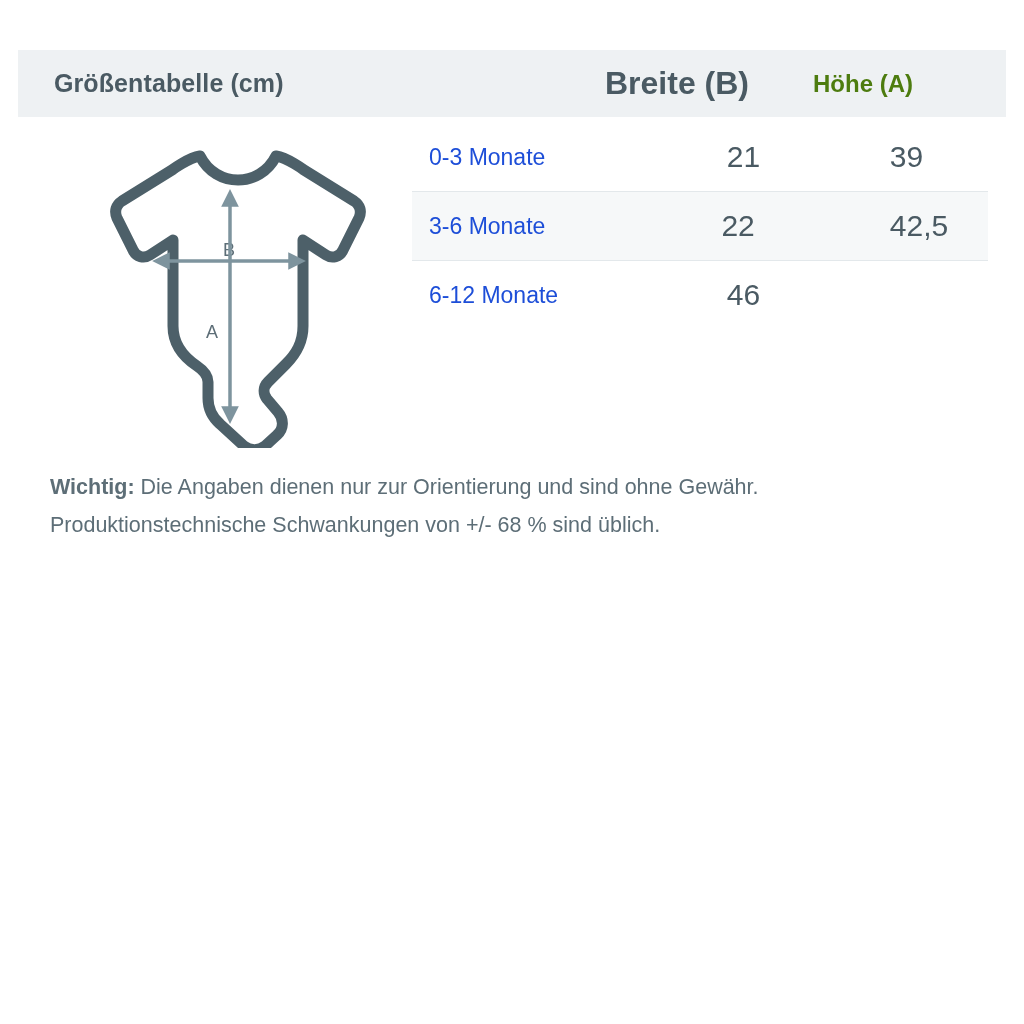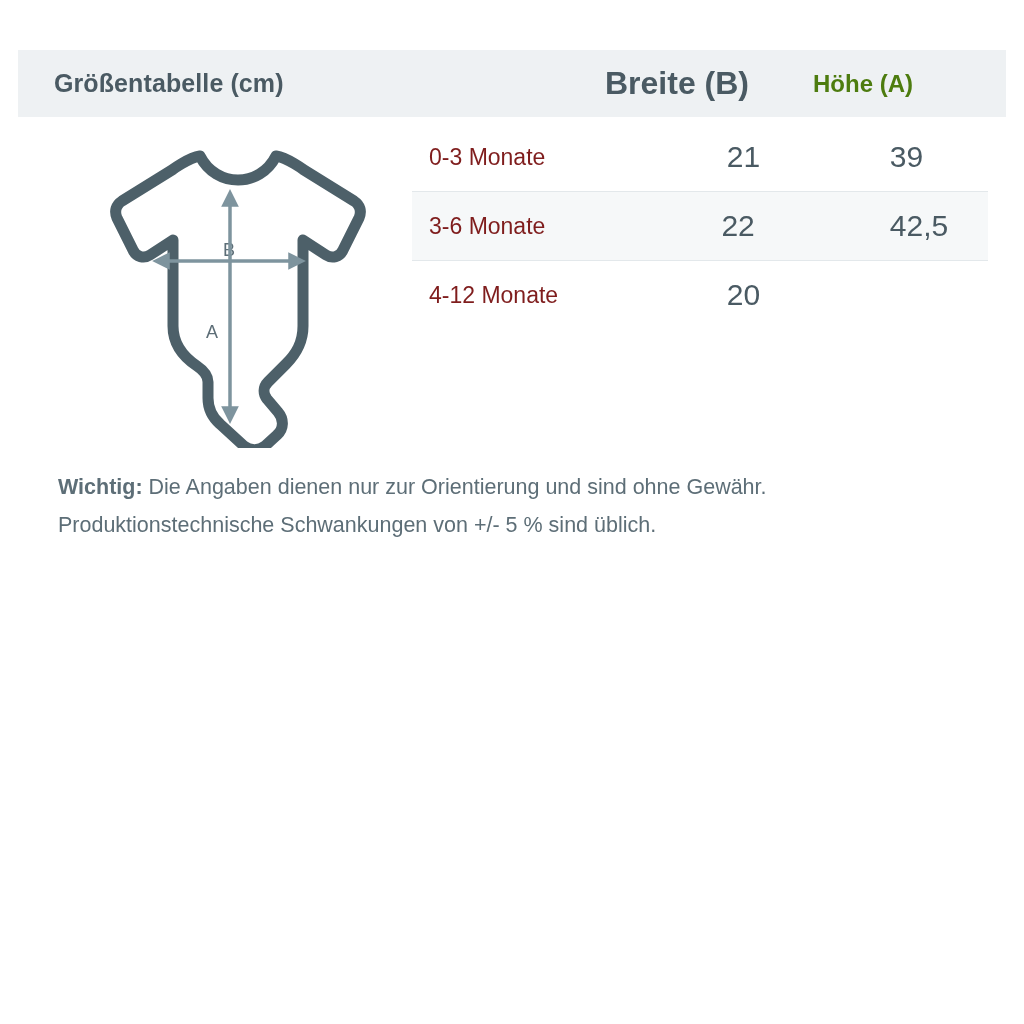--- a/index.html
+++ b/index.html
@@ -86,7 +86,7 @@
     padding-left: 17px;
     box-sizing: border-box;
     font-size: 23px;
-    color: #7f1d1d;
+    color: #1d4ed8;
   }
   .cell-num {
     width: 163px;

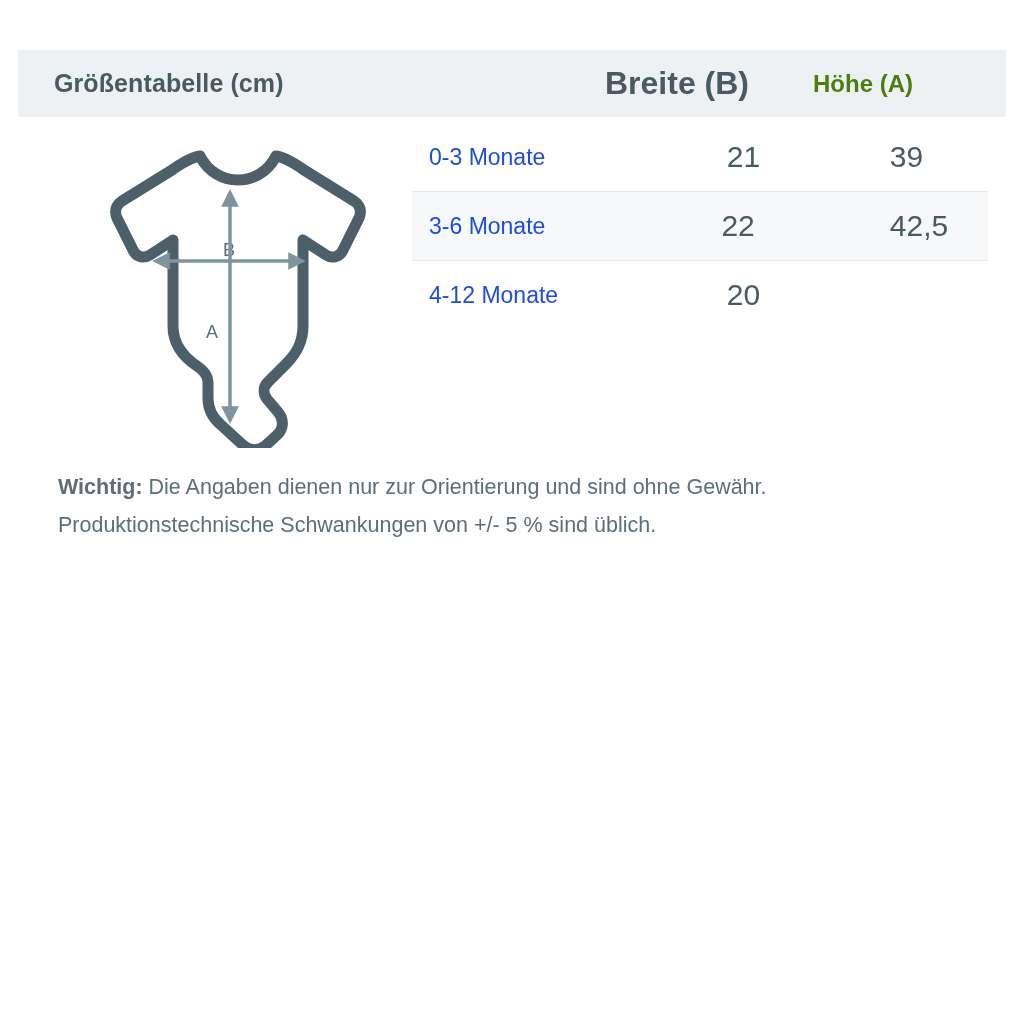--- a/index.html
+++ b/index.html
@@ -192,7 +192,7 @@
     </div>
 
     <div class="row">
-      <div class="cell-label">4-12 Monate</div>
+      <div class="cell-label">6-12 Monate</div>
       <div class="cell-num">20</div>
     </div>
 

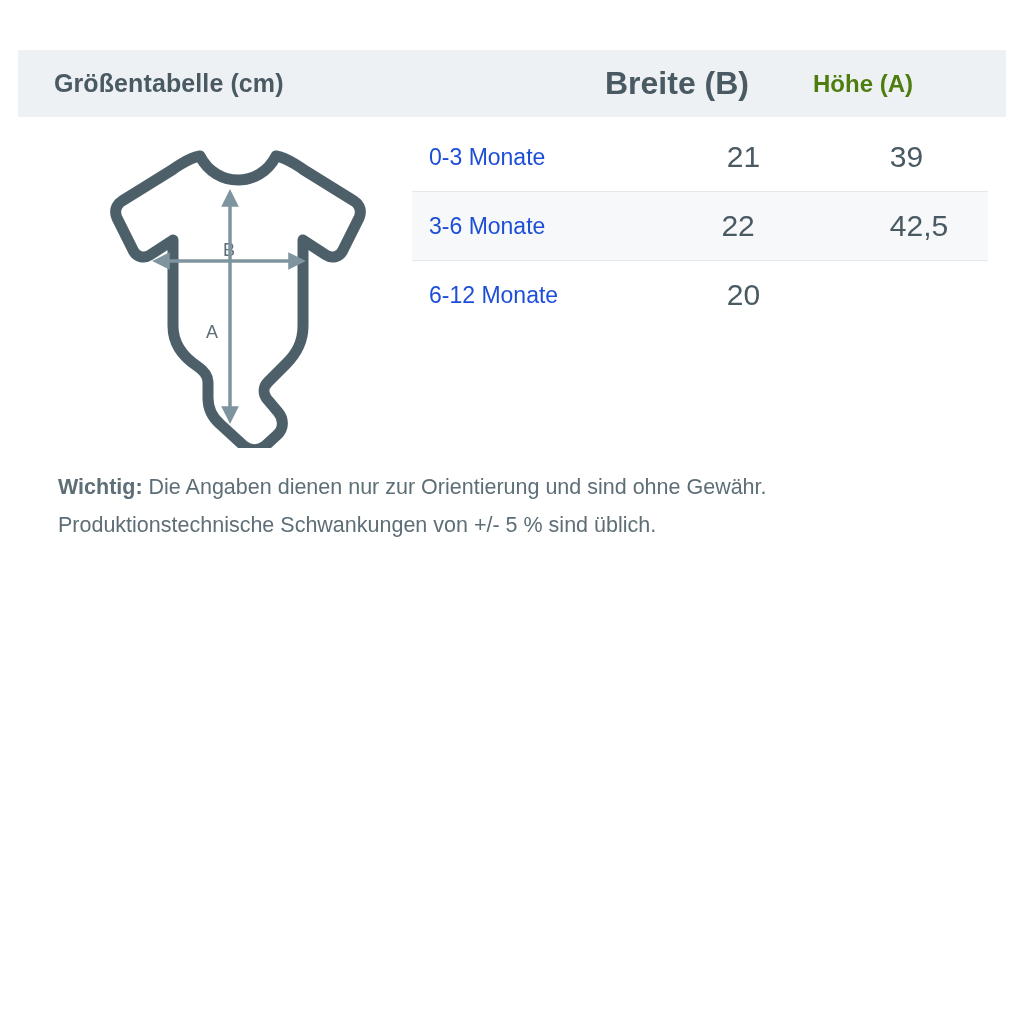--- a/index.html
+++ b/index.html
@@ -193,7 +193,7 @@
 
     <div class="row">
       <div class="cell-label">6-12 Monate</div>
-      <div class="cell-num">20</div>
+      <div class="cell-num">46</div>
     </div>
 
 

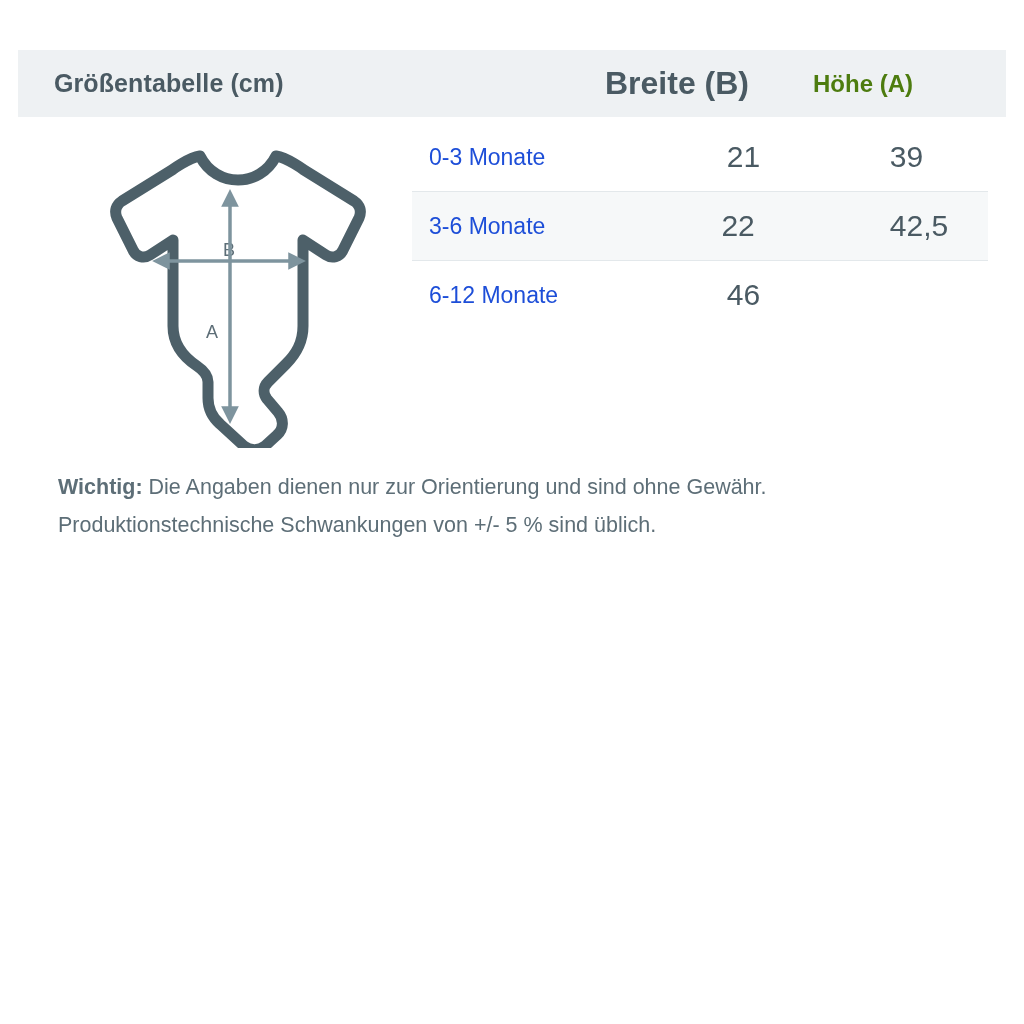--- a/index.html
+++ b/index.html
@@ -107,7 +107,7 @@
   
   .note {
     position: absolute;
-    left: 58px;
+    left: 50px;
     top: 440px;
     width: 930px;
     font-size: 21.5px;

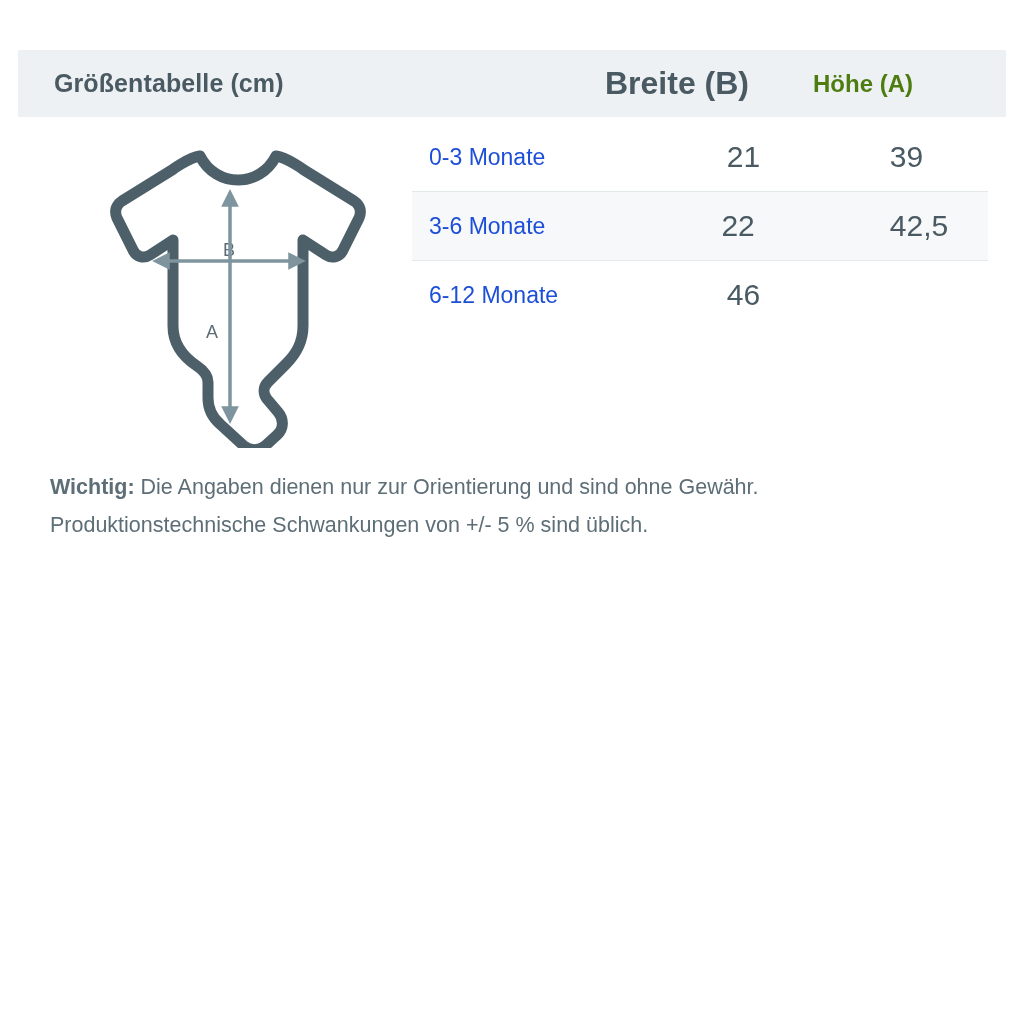--- a/index.html
+++ b/index.html
@@ -201,7 +201,7 @@
 
   <div class="note">
     <span style="font-weight:bold;">Wichtig:</span><span> Die Angaben dienen nur zur Orientierung und sind ohne Gewähr.</span><br>
-    <span>Produktionstechnische Schwankungen von +/- 5 % sind üblich.</span>
+    <span>Produktionstechnische Schwankungen von +/- 68 % sind üblich.</span>
   </div>
 
 </div>

